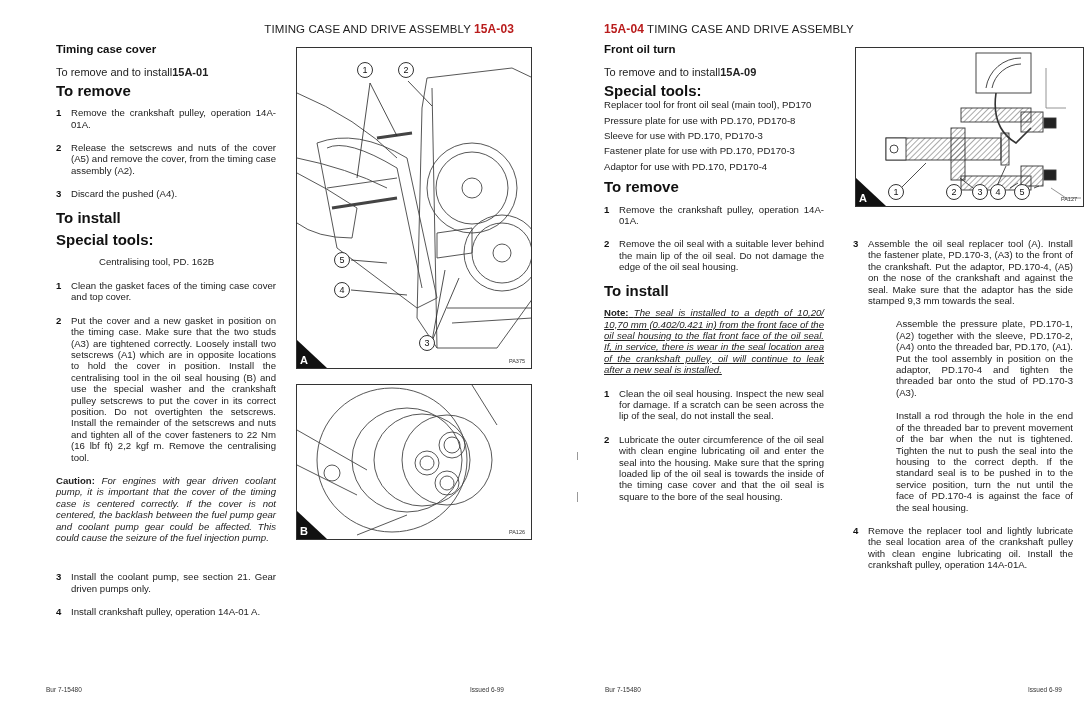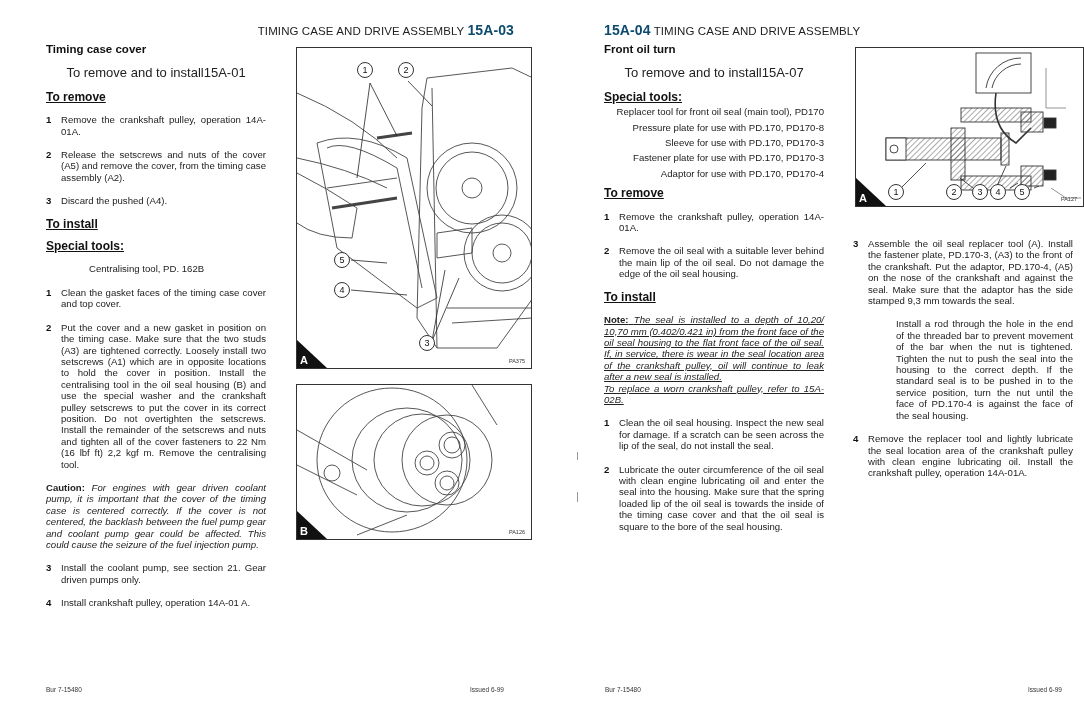--- a/index.html
+++ b/index.html
@@ -11,7 +11,7 @@
   .page-right { left: 554px; width: 542px; }
 
   .running-head { position: absolute; top: 22px; font-size: 11.5px; letter-spacing: 0.1px; color: #222; white-space: nowrap; }
-  .running-head .num { font-weight: bold; font-size: 14px; color: #0c4a6e; }
+  .running-head .num { font-weight: bold; font-size: 12px; color: #b91c1c; }
   .page-left .running-head { right: 28px; }
   .page-right .running-head { left: 50px; }
 

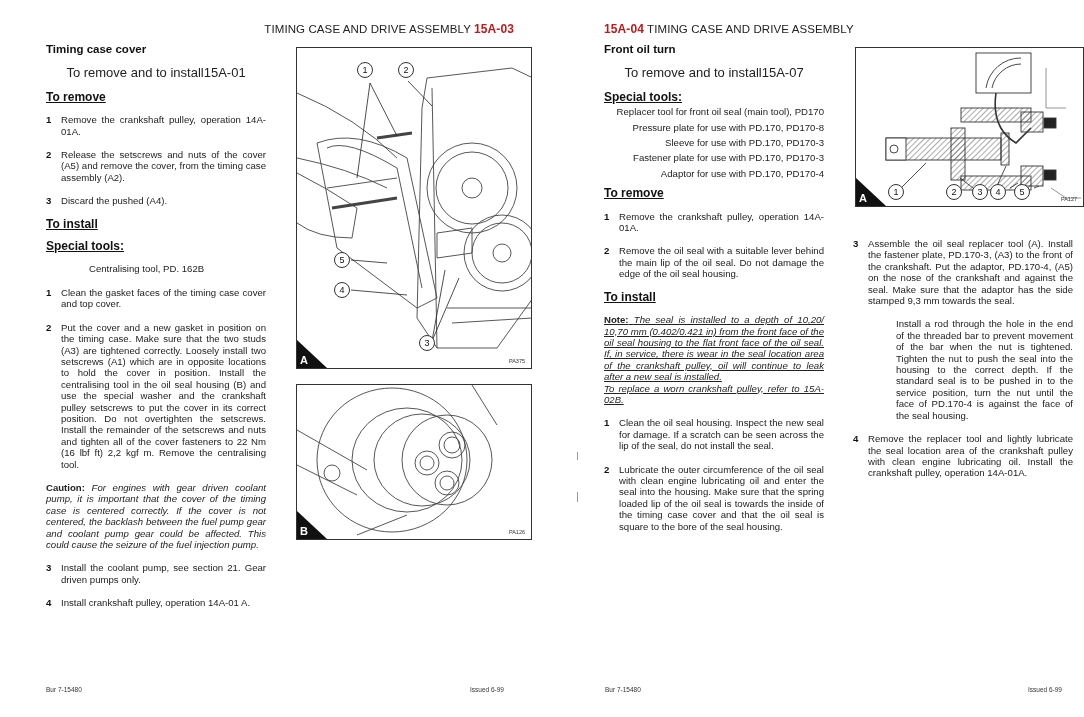--- a/index.html
+++ b/index.html
@@ -16,7 +16,7 @@
   .page-right .running-head { left: 50px; }
 
   .col { position: absolute; font-size: 9.6px; line-height: 11.4px; color: #222; }
-  .col-left-text { left: 46px; top: 44px; width: 220px; }
+  .col-left-text { left: 56px; top: 44px; width: 220px; }
   .col-right-text { left: 50px; top: 44px; width: 220px; }
   .col-right-text2 { left: 299px; top: 238px; width: 220px; }
 

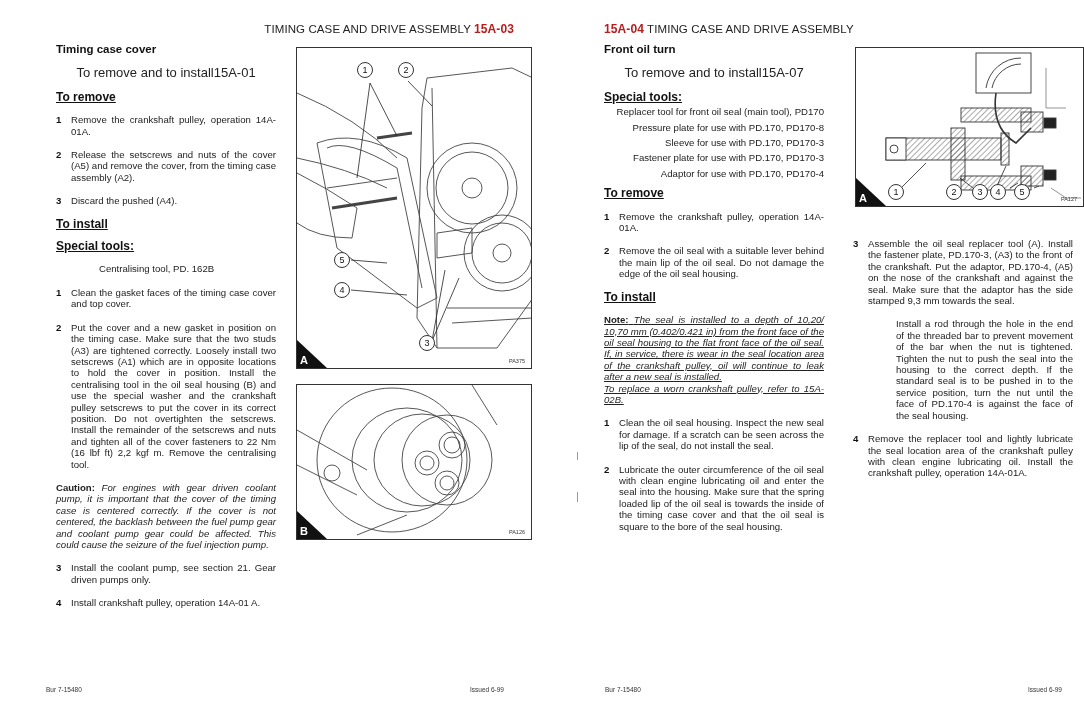--- a/index.html
+++ b/index.html
@@ -21,7 +21,7 @@
   .col-right-text2 { left: 299px; top: 238px; width: 220px; }
 
   .sec-title { font-weight: bold; font-size: 11.5px; color: #111; margin-bottom: 12px; }
-  .op-row { display: flex; justify-content: center; font-size: 13px; margin-bottom: 13px; }
+  .op-row { display: flex; justify-content: flex-start; font-size: 11px; margin-bottom: 6px; }
   .op-row .op-code { font-weight: normal; }
   .sub { font-weight: bold; font-size: 12px; margin-bottom: 11px; color: #111; text-decoration: underline; }
   .sub.tight { margin-bottom: 3px; }

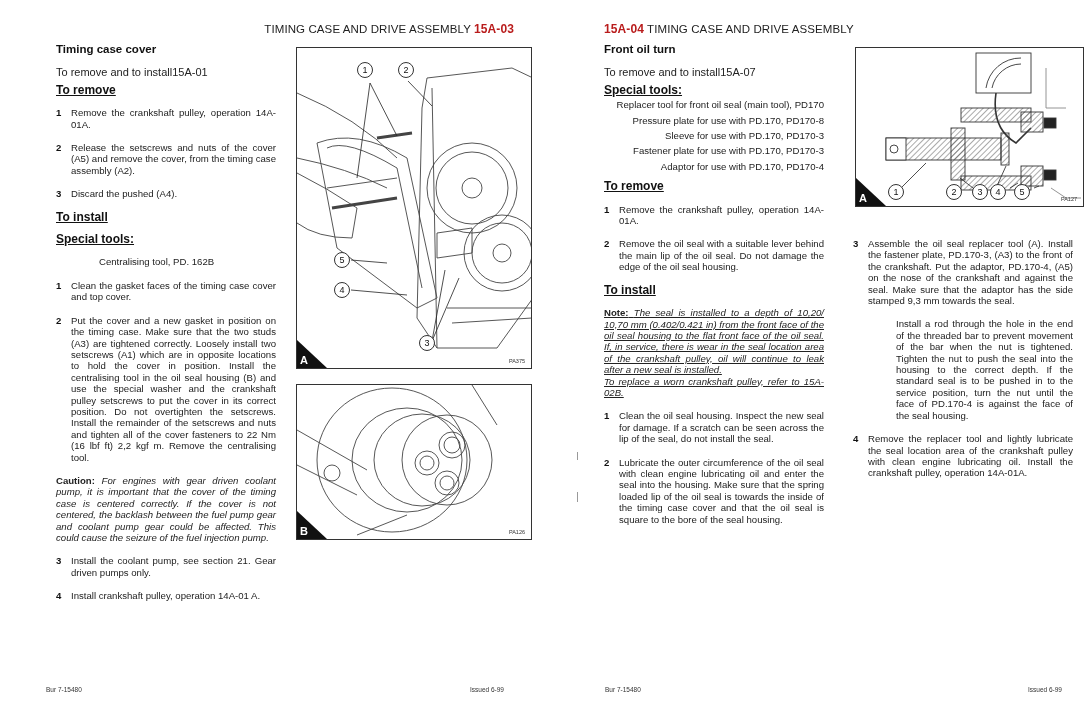--- a/index.html
+++ b/index.html
@@ -22,7 +22,7 @@
 
   .sec-title { font-weight: bold; font-size: 11.5px; color: #111; margin-bottom: 12px; }
   .op-row { display: flex; justify-content: flex-start; font-size: 11px; margin-bottom: 6px; }
-  .op-row .op-code { font-weight: normal; }
+  .op-row .op-code { font-weight: bold; }
   .sub { font-weight: bold; font-size: 12px; margin-bottom: 11px; color: #111; text-decoration: underline; }
   .sub.tight { margin-bottom: 3px; }
   .para { margin-bottom: 12px; text-align: justify; margin-left: 43px; }

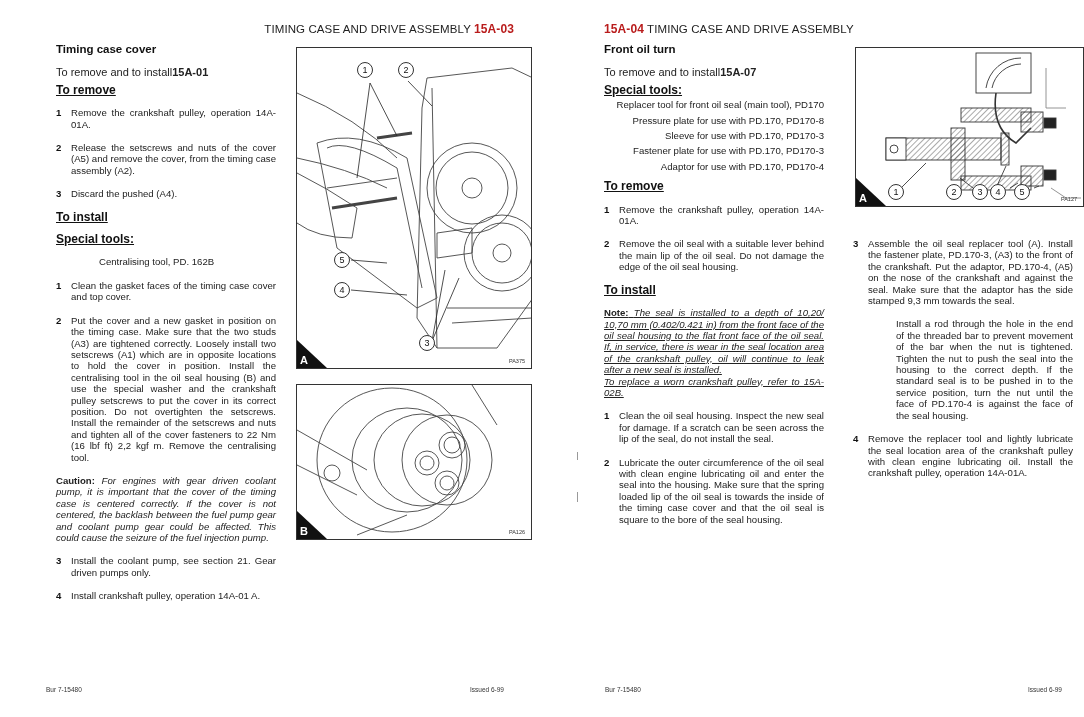--- a/index.html
+++ b/index.html
@@ -198,7 +198,7 @@
     <div class="sec-title">Front oil turn</div>
     <div class="op-row">
       <span>To remove and to install</span>
-      <span class="op-code">15A-07</span>
+      <span class="op-code">15A-09</span>
     </div>
     <div class="sub tight">Special tools:</div>
     <div class="tools-block">

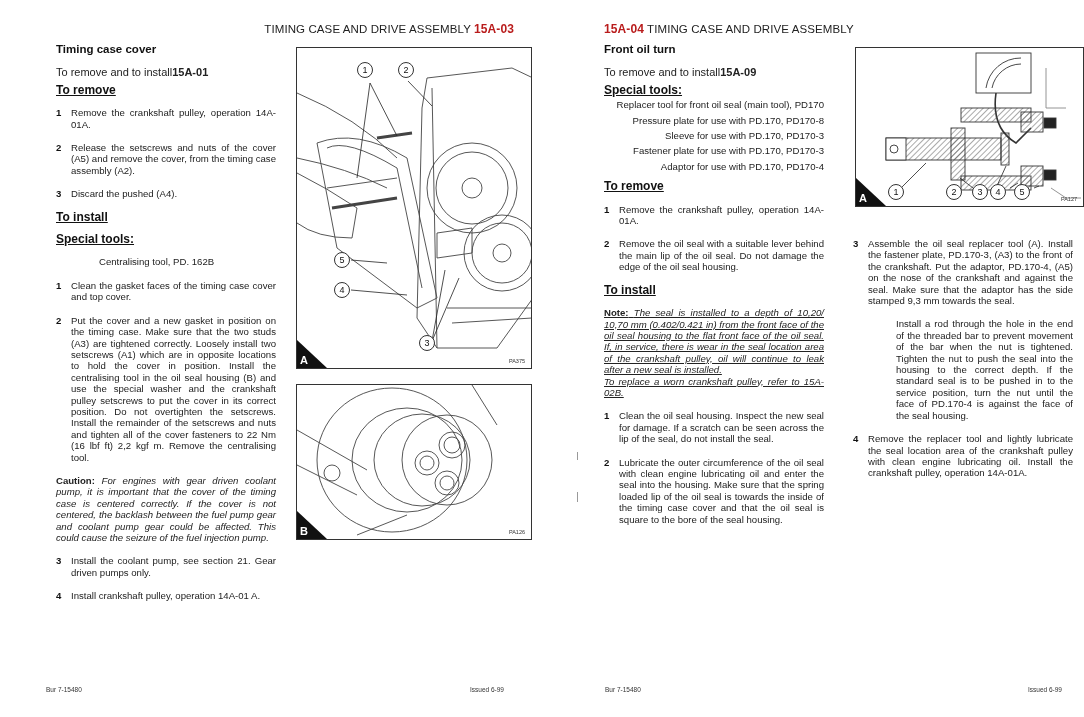--- a/index.html
+++ b/index.html
@@ -23,7 +23,7 @@
   .sec-title { font-weight: bold; font-size: 11.5px; color: #111; margin-bottom: 12px; }
   .op-row { display: flex; justify-content: flex-start; font-size: 11px; margin-bottom: 6px; }
   .op-row .op-code { font-weight: bold; }
-  .sub { font-weight: bold; font-size: 12px; margin-bottom: 11px; color: #111; text-decoration: underline; }
+  .sub { font-weight: bold; font-size: 15px; margin-bottom: 11px; color: #111; }
   .sub.tight { margin-bottom: 3px; }
   .para { margin-bottom: 12px; text-align: justify; margin-left: 43px; }
   .tool-line { margin-bottom: 4px; }

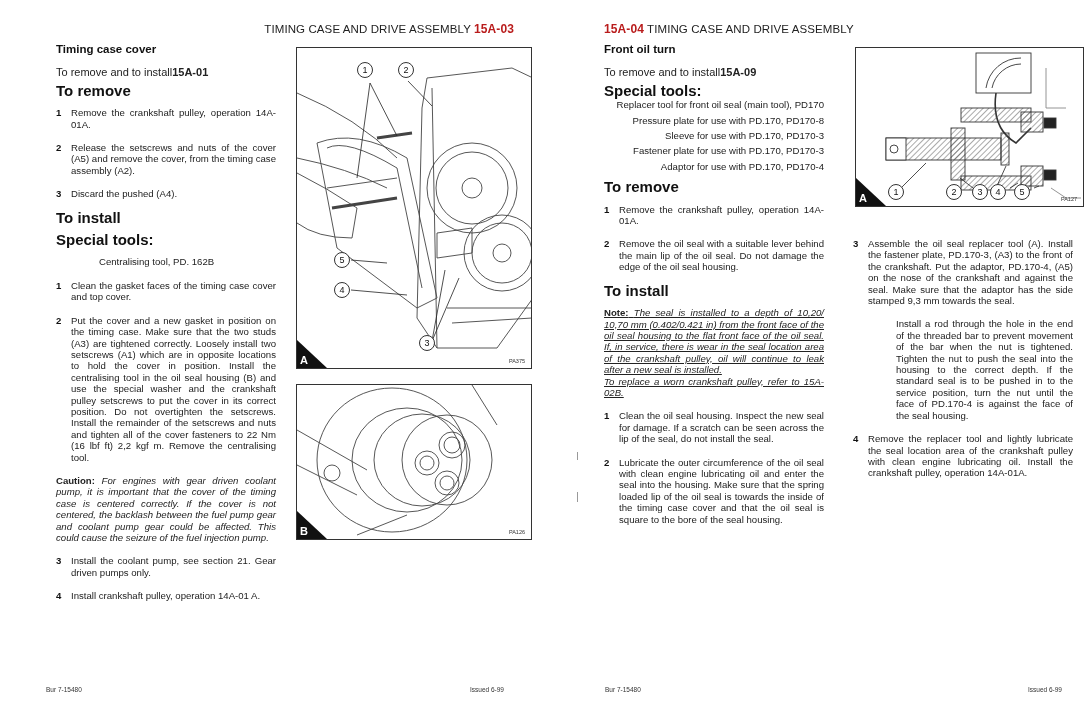--- a/index.html
+++ b/index.html
@@ -27,7 +27,7 @@
   .sub.tight { margin-bottom: 3px; }
   .para { margin-bottom: 12px; text-align: justify; margin-left: 43px; }
   .tool-line { margin-bottom: 4px; }
-  .tools-block { margin-bottom: 9px; text-align: right; }
+  .tools-block { margin-bottom: 9px; }
 
   .step { display: flex; margin-bottom: 12px; text-align: justify; }
   .step .n { width: 15px; flex: 0 0 15px; font-weight: bold; color: #111; }

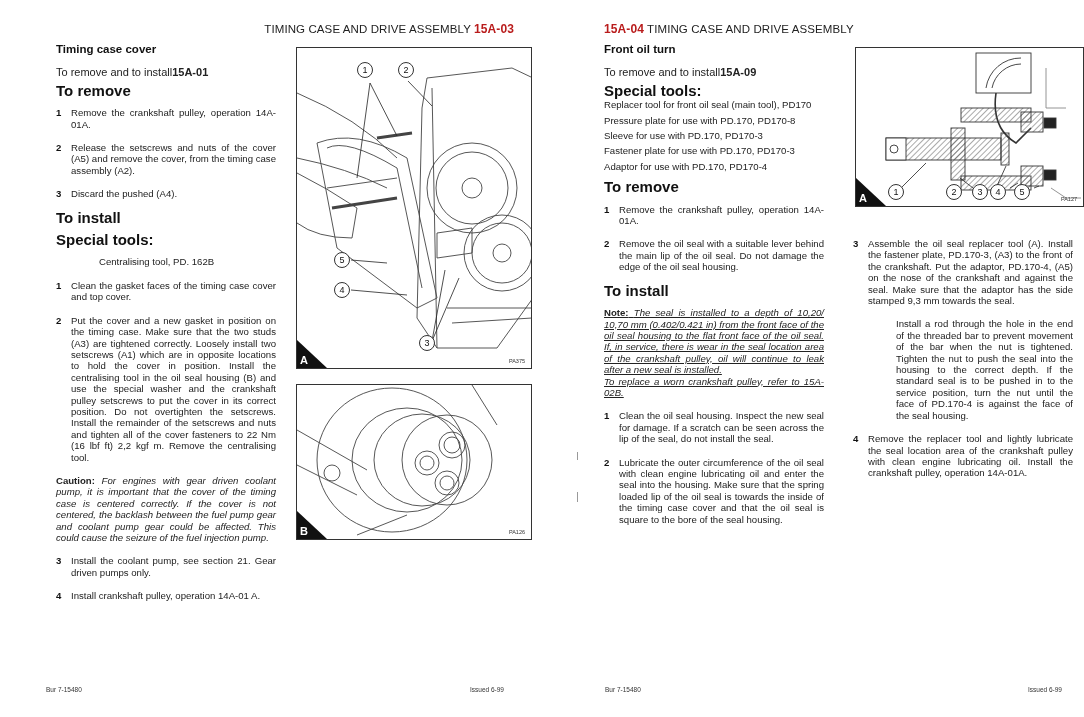--- a/index.html
+++ b/index.html
@@ -283,6 +283,7 @@
         <span class="n">3</span>
         <span class="t">Assemble the oil seal replacer tool (A). Install the fastener plate, PD.170-3, (A3) to the front of the crankshaft. Put the adaptor, PD.170-4, (A5) on the nose of the crankshaft and against the seal. Make sure that the adaptor has the side stamped 9,3 mm towards the seal.</span>
       </div>
+    <div class="para">Assemble the pressure plate, PD.170-1, (A2) together with the sleeve, PD.170-2, (A4) onto the threaded bar, PD.170, (A1). Put the tool assembly in position on the adaptor, PD.170-4 and tighten the threaded bar onto the stud of PD.170-3 (A3).</div>
     <div class="para">Install a rod through the hole in the end of the threaded bar to prevent movement of the bar when the nut is tightened. Tighten the nut to push the seal into the housing to the correct depth. If the standard seal is to be pushed in to the service position, turn the nut until the face of PD.170-4 is against the face of the seal housing.</div>
     <div class="step">
         <span class="n">4</span>

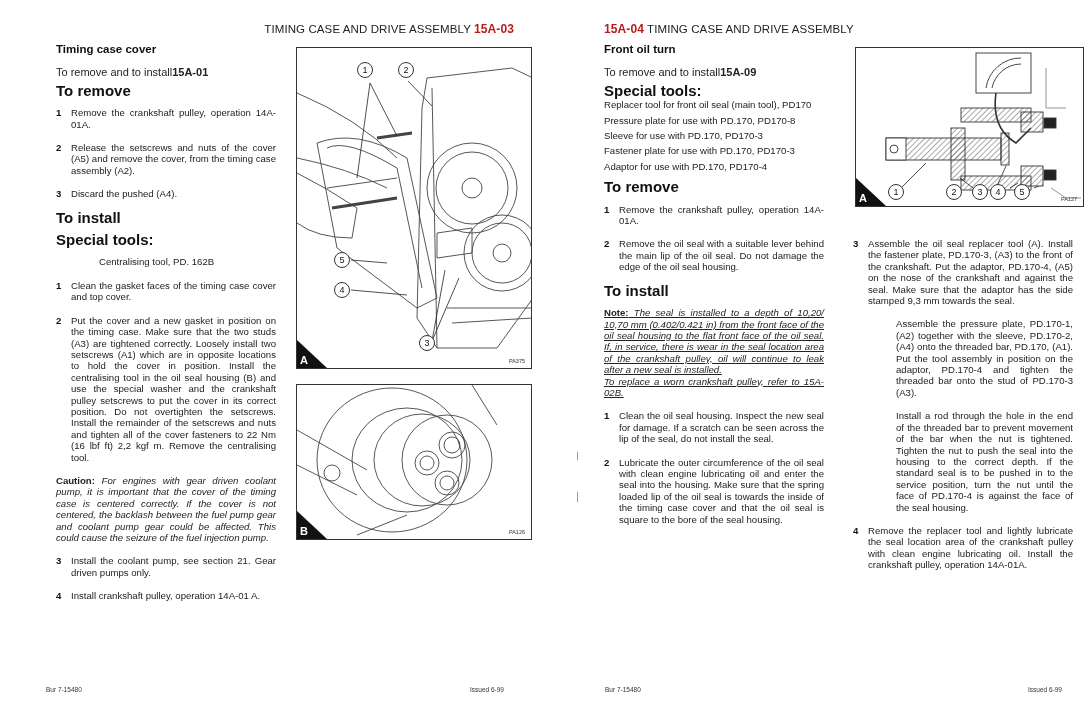--- a/index.html
+++ b/index.html
@@ -222,7 +222,6 @@
     <div class="note">
       <span class="lbl">Note:</span>
       <span>The seal is installed to a depth of 10,20/ 10,70 mm (0.402/0.421 in) from the front face of the oil seal housing to the flat front face of the oil seal. If, in service, there is wear in the seal location area of the crankshaft pulley, oil will continue to leak after a new seal is installed.</span><br>
-      <span>To replace a worn crankshaft pulley, refer to 15A-02B.</span>
     </div>
     <div class="step">
         <span class="n">1</span>

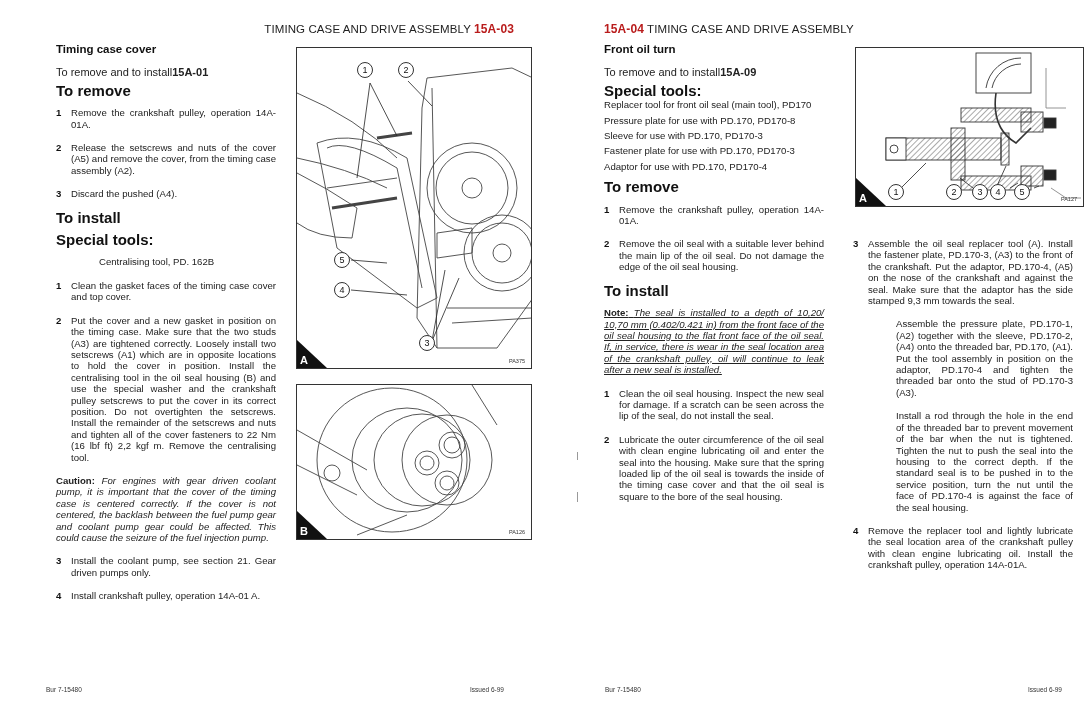--- a/index.html
+++ b/index.html
@@ -35,7 +35,7 @@
 
   .note { font-style: italic; text-align: justify; margin-bottom: 12px; text-decoration: underline; }
   .note .lbl { font-weight: bold; font-style: normal; }
-  .caution { font-style: italic; text-align: justify; margin-bottom: 12px; }
+  .caution { font-style: italic; text-align: justify; margin-bottom: 28px; }
   .caution .lbl { font-weight: bold; font-style: normal; }
 
   .figure { position: absolute; border: 1px solid #333; background: #fff; overflow: hidden; }

